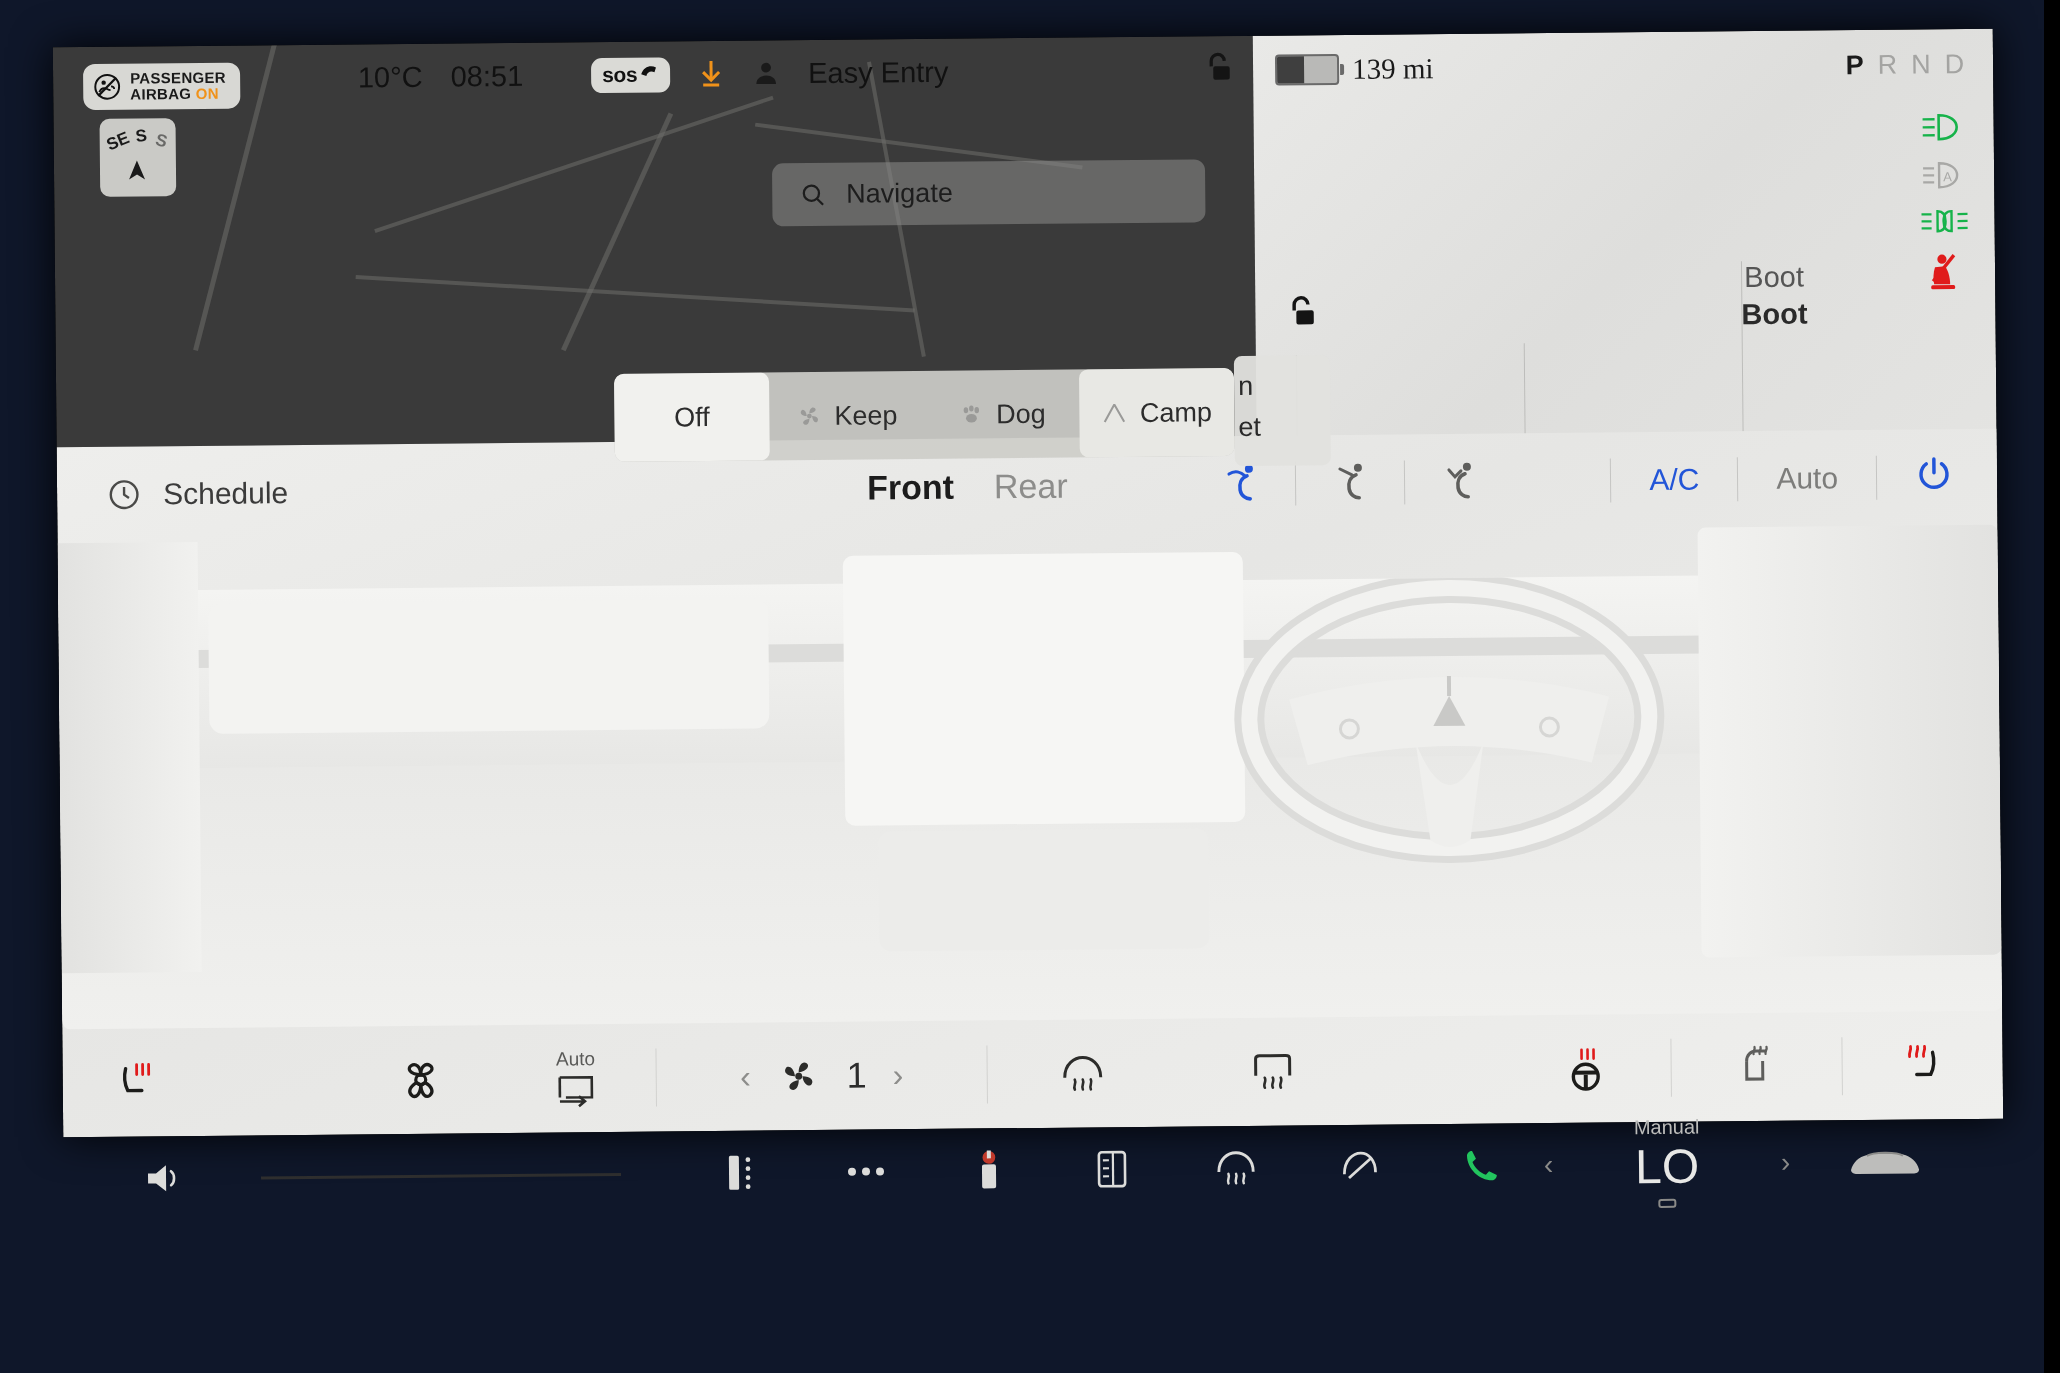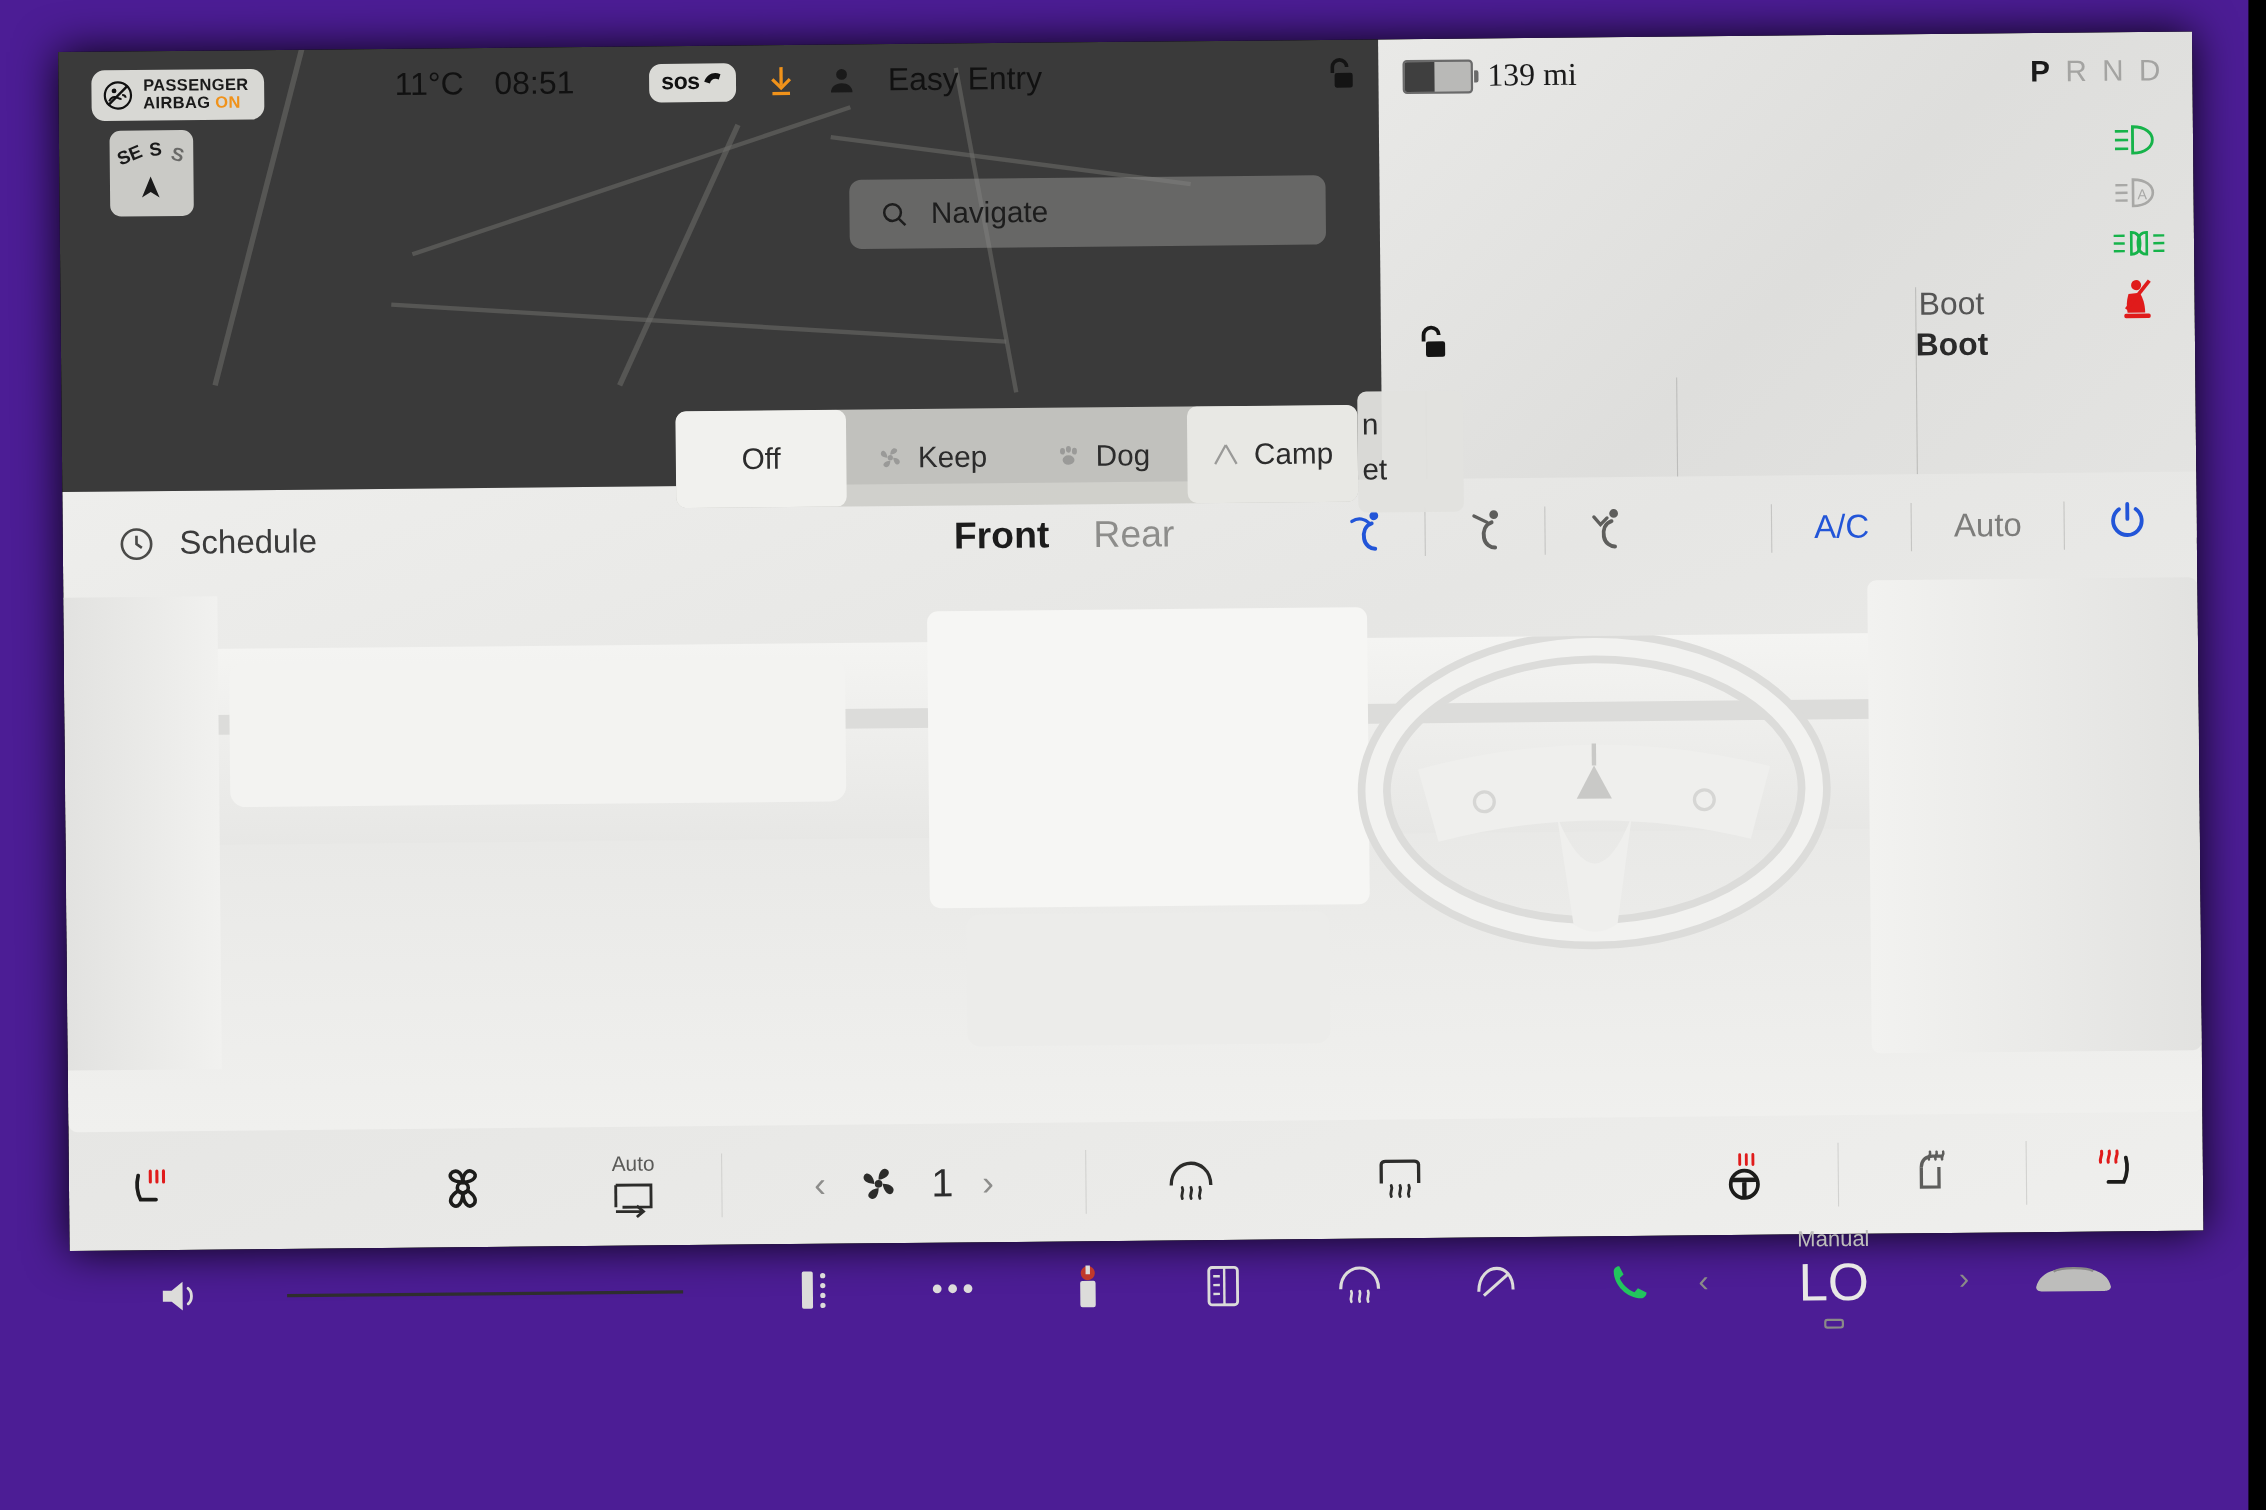--- a/index.html
+++ b/index.html
@@ -16,7 +16,7 @@
     position: relative;
     width: 2044px;
     height: 1373px;
-    background: #4c1d95;
+    background: #0f172a;
   }
 
   

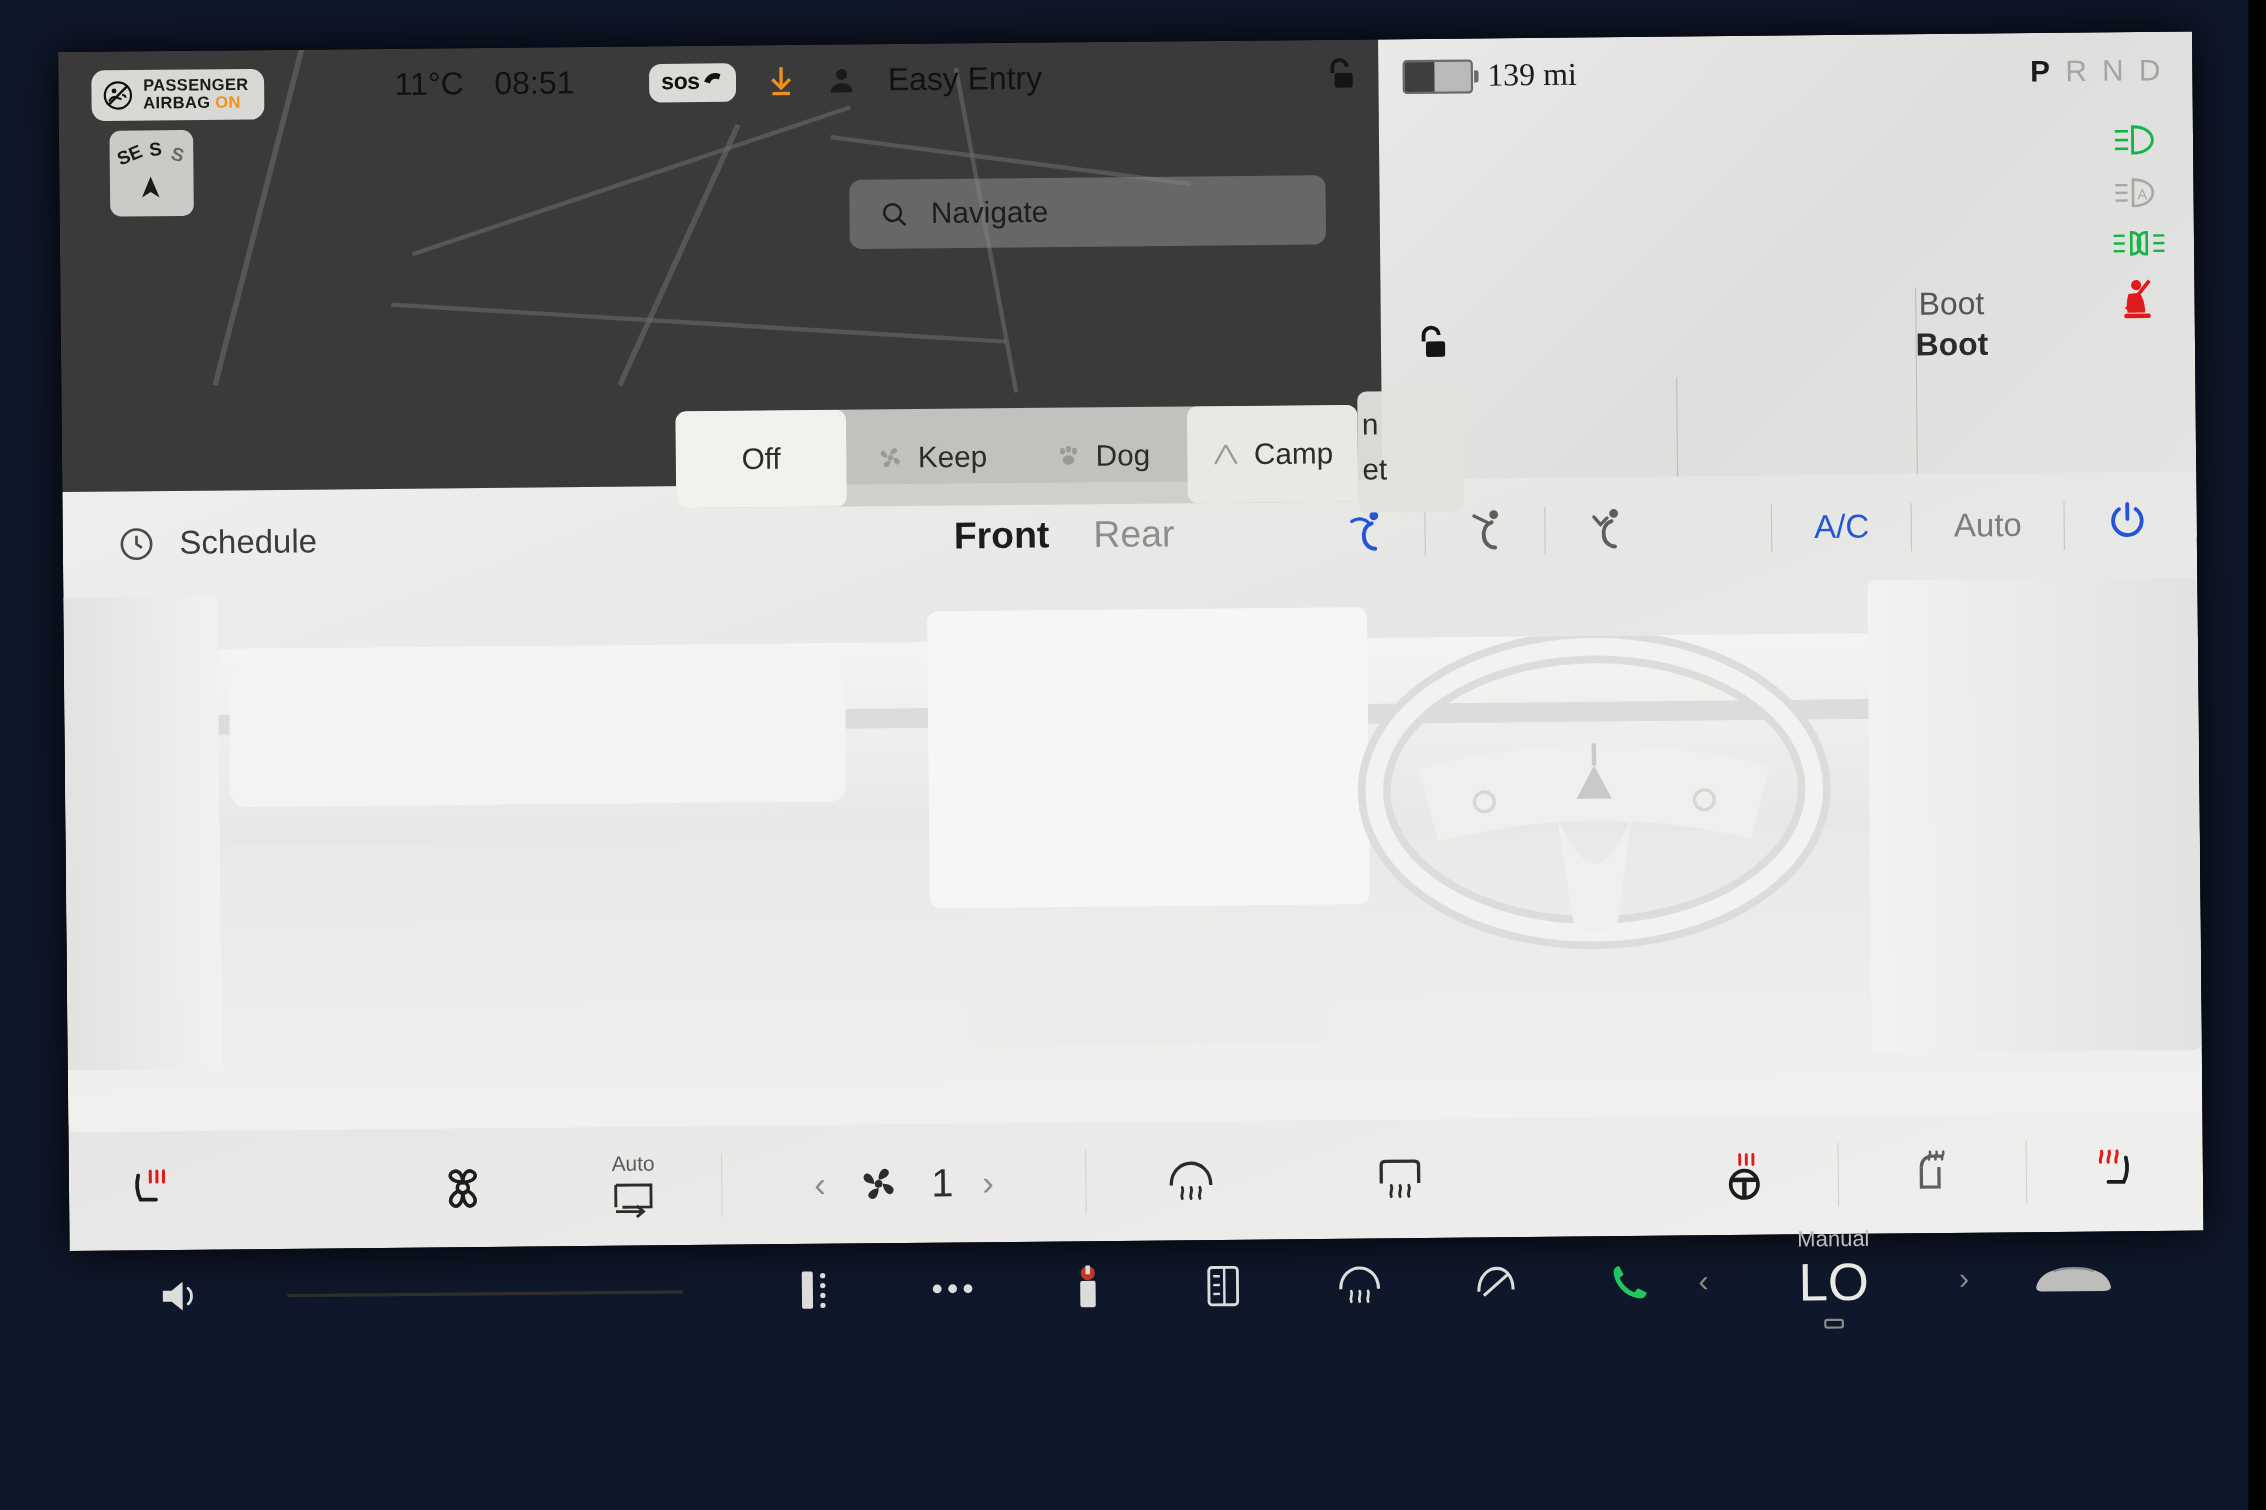--- a/index.html
+++ b/index.html
@@ -430,7 +430,7 @@
       </div>
 
       <div class="status-bar">
-        <div class="st">11°C</div>
+        <div class="st">10°C</div>
         <div class="st">08:51</div>
         <div class="sos-btn">
           <div class="sos-label">sos</div>

